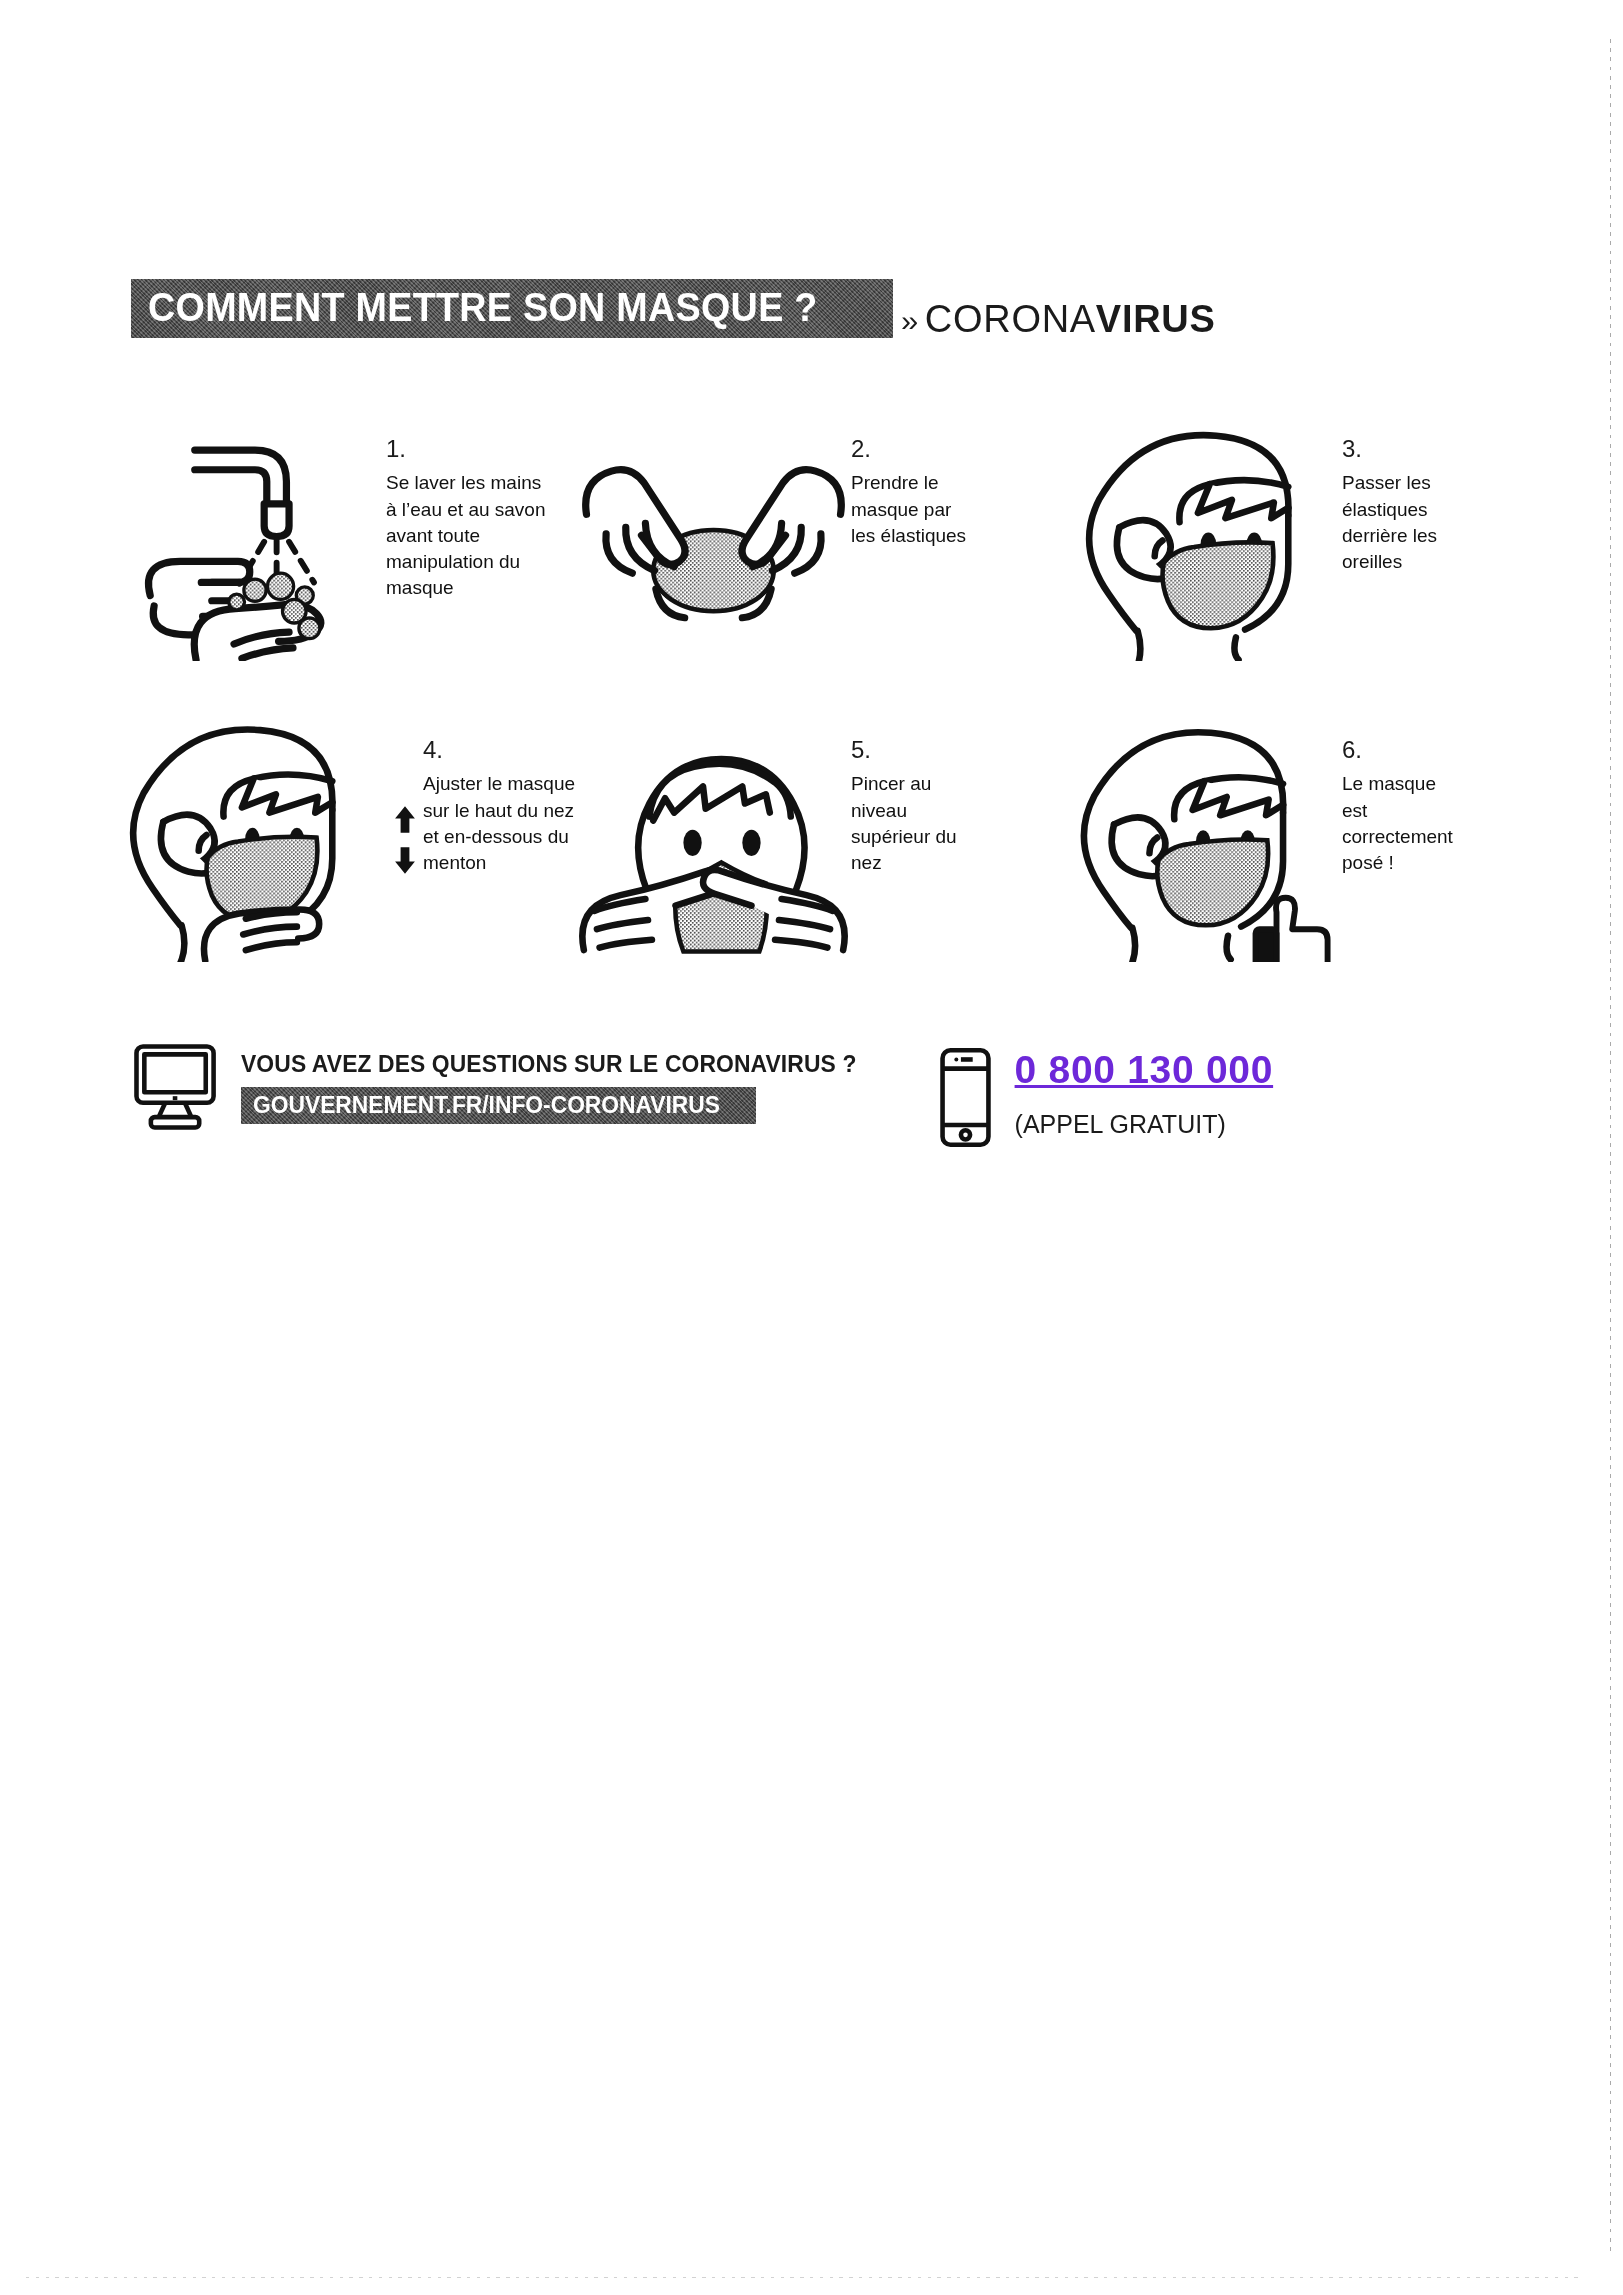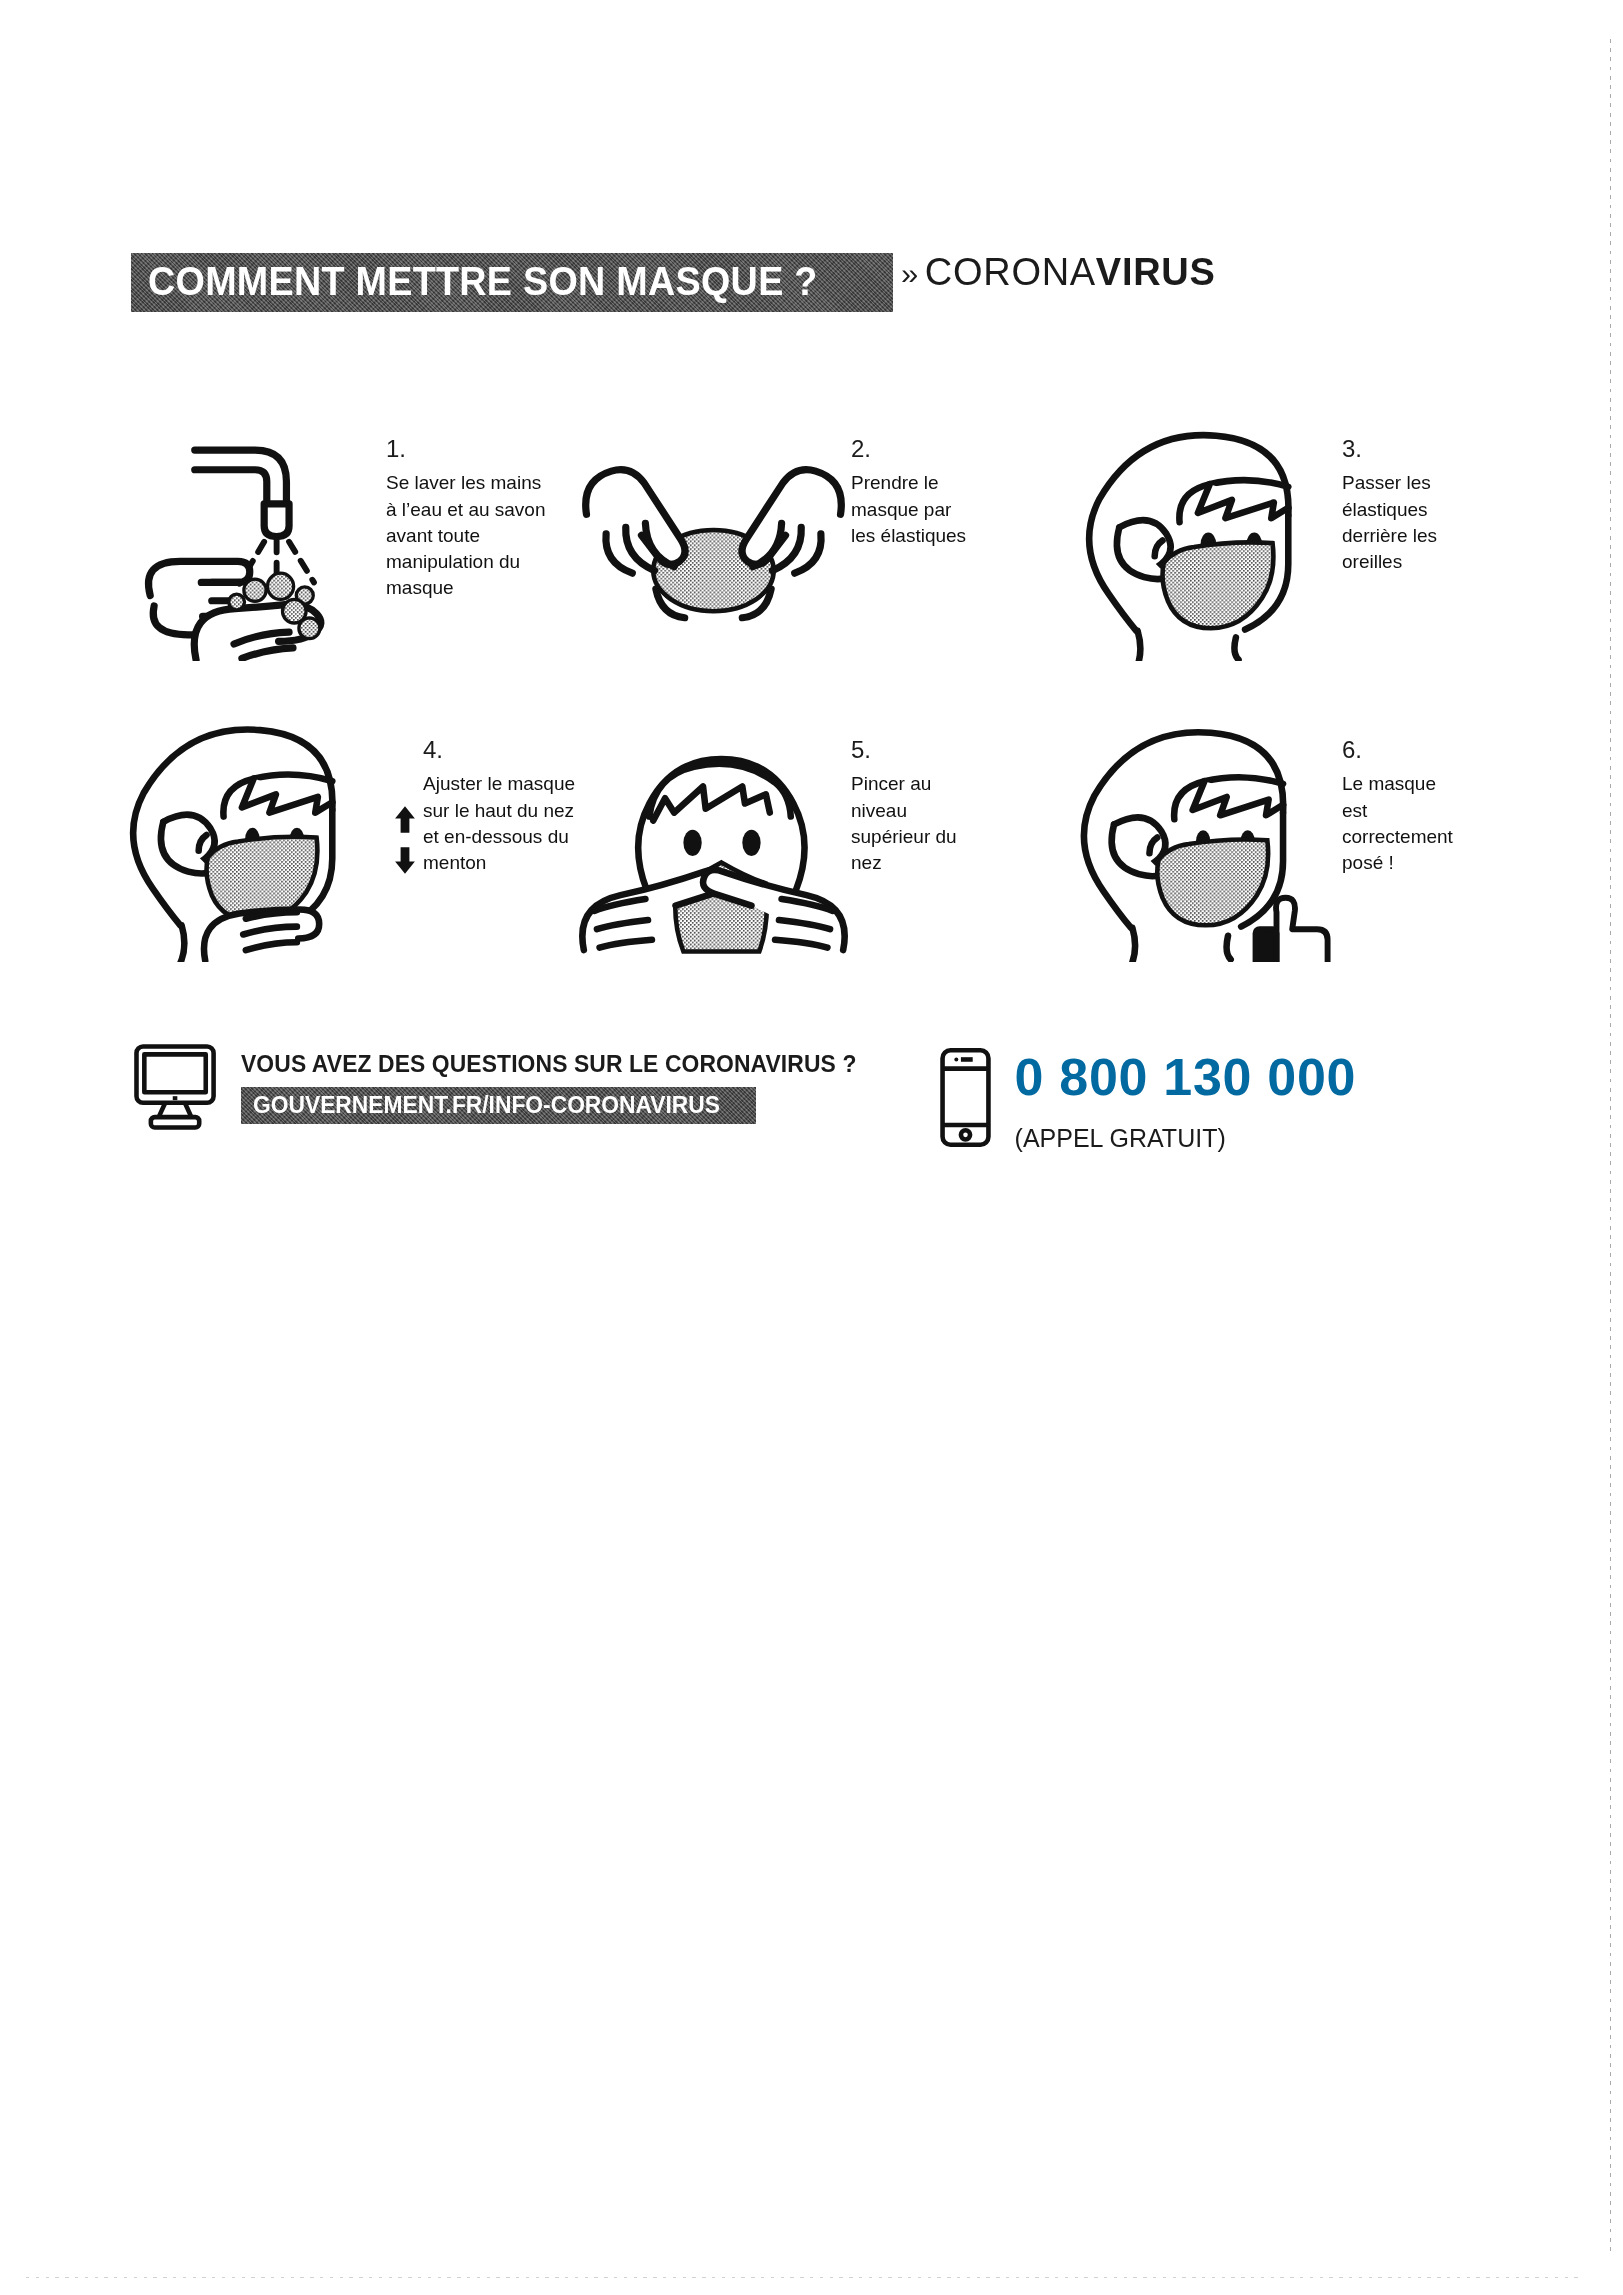--- a/index.html
+++ b/index.html
@@ -52,7 +52,7 @@
     width: 1309px;
     height: 85px;
     display: flex;
-    align-items: flex-start;
+    align-items: flex-end;
   }
   #title-banner {
     background: #4a4a4a;

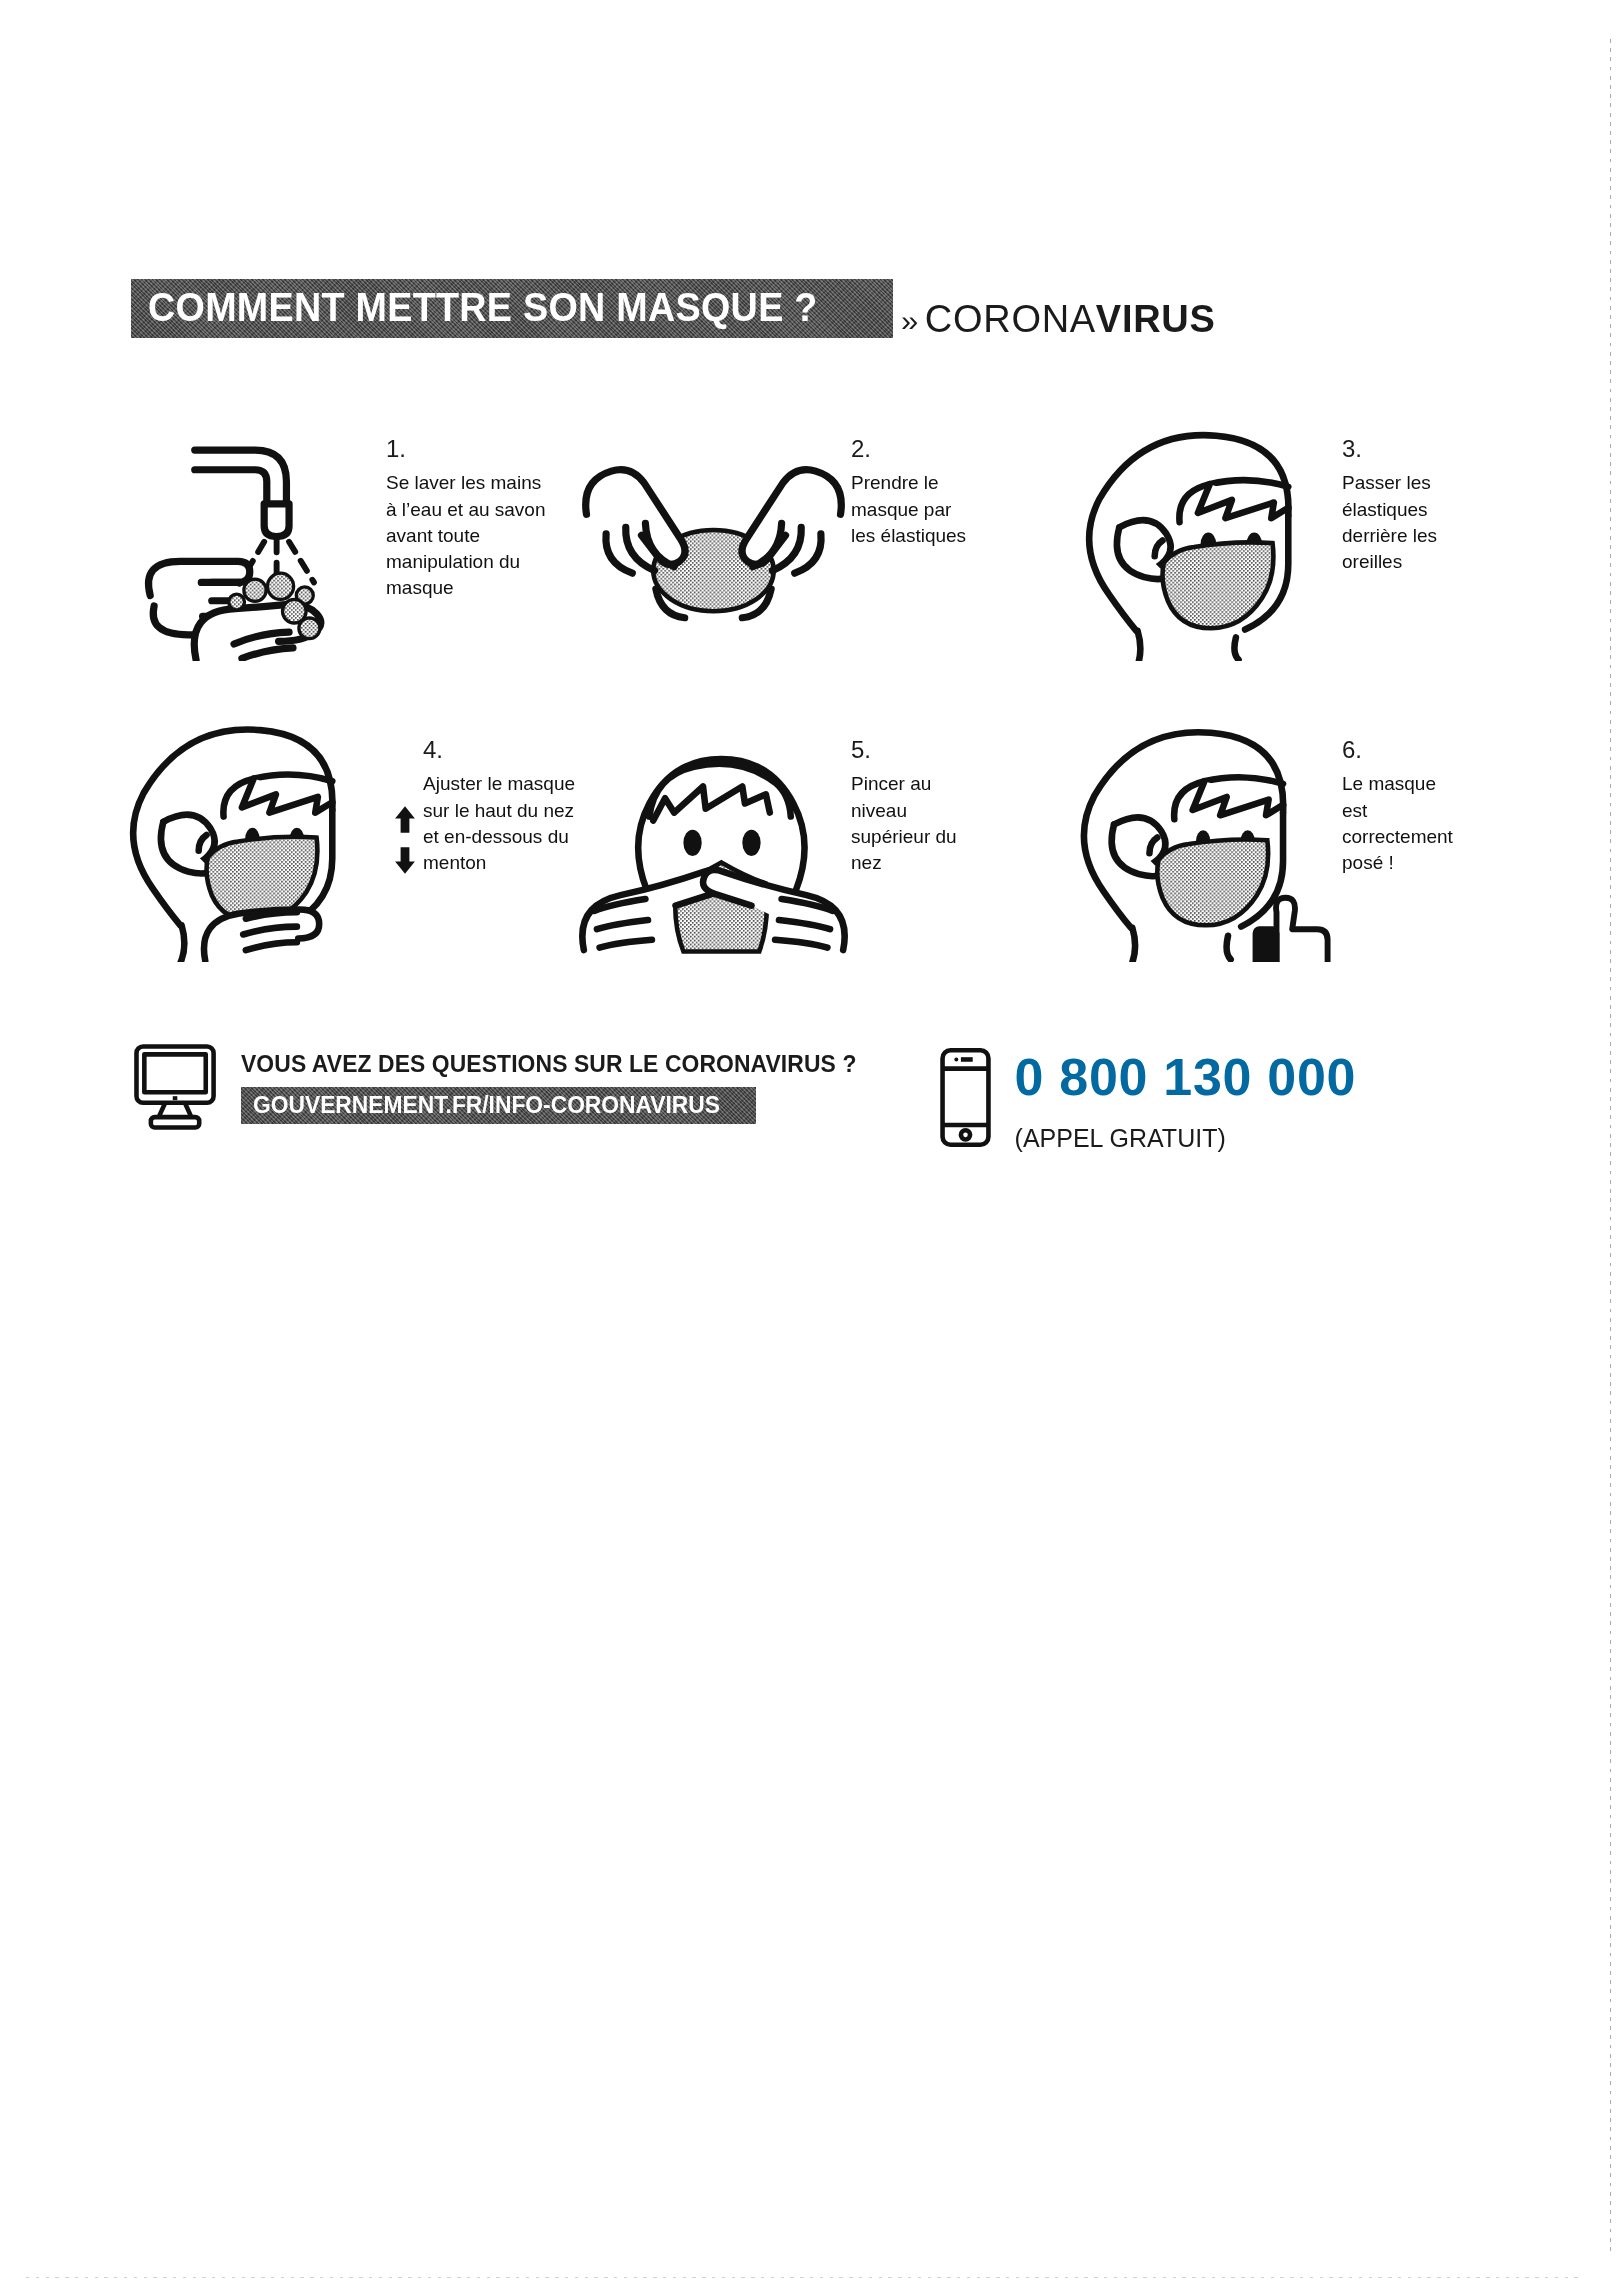--- a/index.html
+++ b/index.html
@@ -200,12 +200,13 @@
   #phone-icon svg { width: 100%; height: 100%; display: block; }
   #phone-text { margin-left: 19.6px; padding-top: 5.2px; }
   #phone-number {
-    font-size: 52px;
+    font-size: 39px;
     font-weight: 700;
     line-height: 1.05;
     letter-spacing: 0.7px;
-    color: #0369a1;
+    color: #6d28d9;
     white-space: nowrap;
+    text-decoration: underline;
   }
   #free-call {
     margin-top: 19px;

